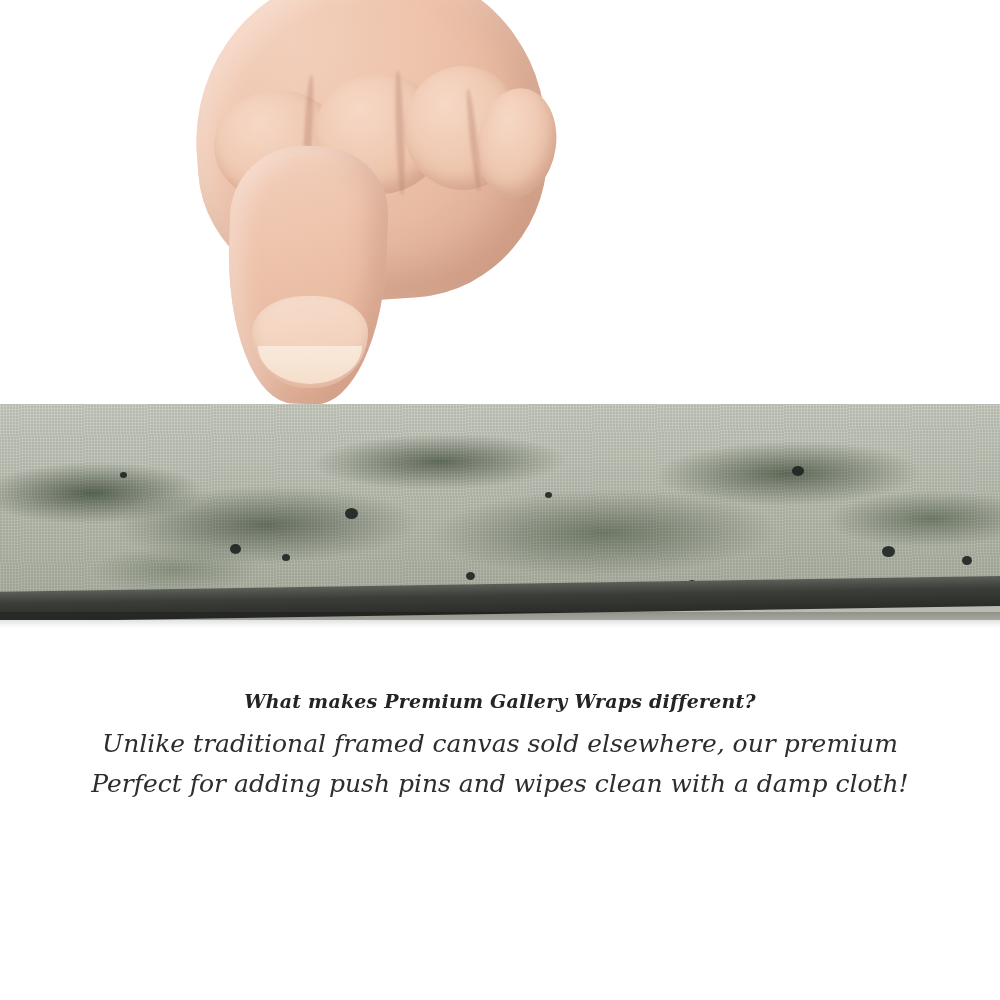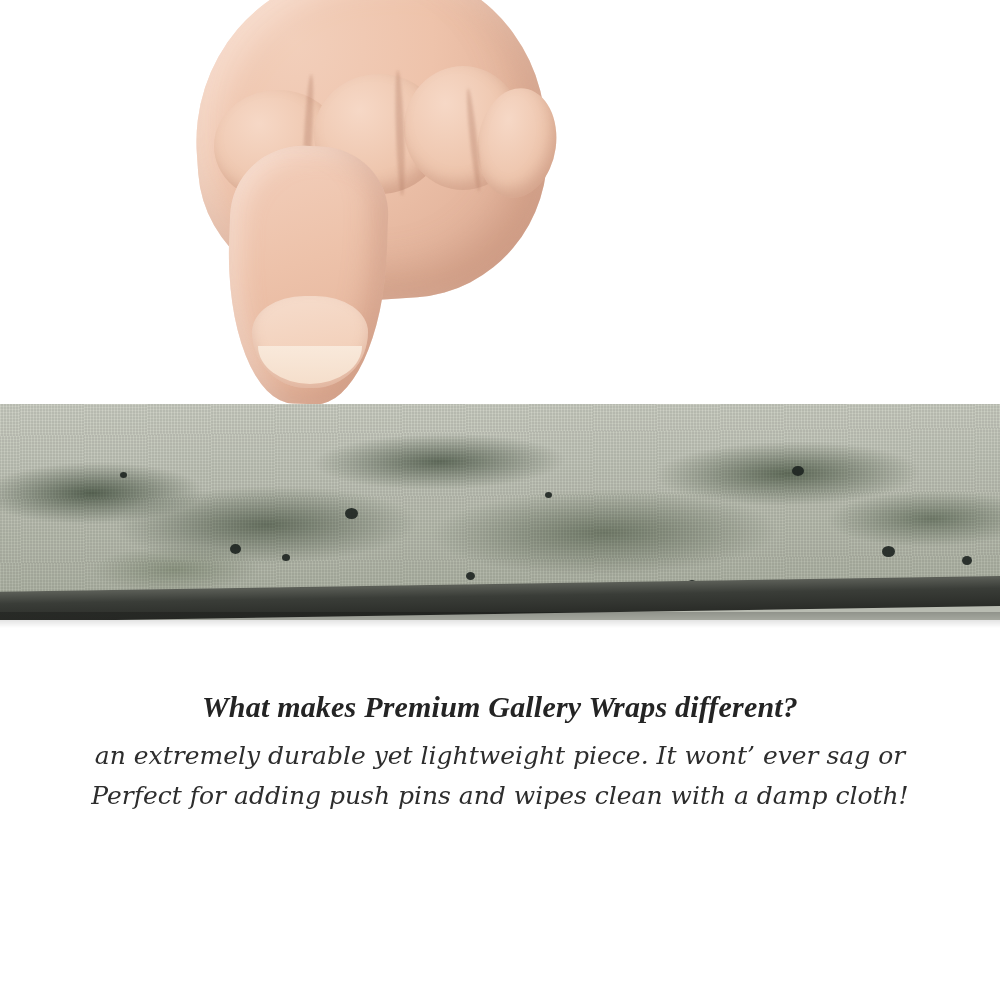--- a/index.html
+++ b/index.html
@@ -185,12 +185,11 @@
     font-style: italic;
   }
   .caption-title {
-    font-size: 30px;
+    font-size: 19px;
     font-weight: 700;
     letter-spacing: 0.2px;
     margin: 0 0 12px 0;
     color: #242424;
-    font-family: Liberation Serif, serif;
   }
   .caption-line {
     font-size: 25px;

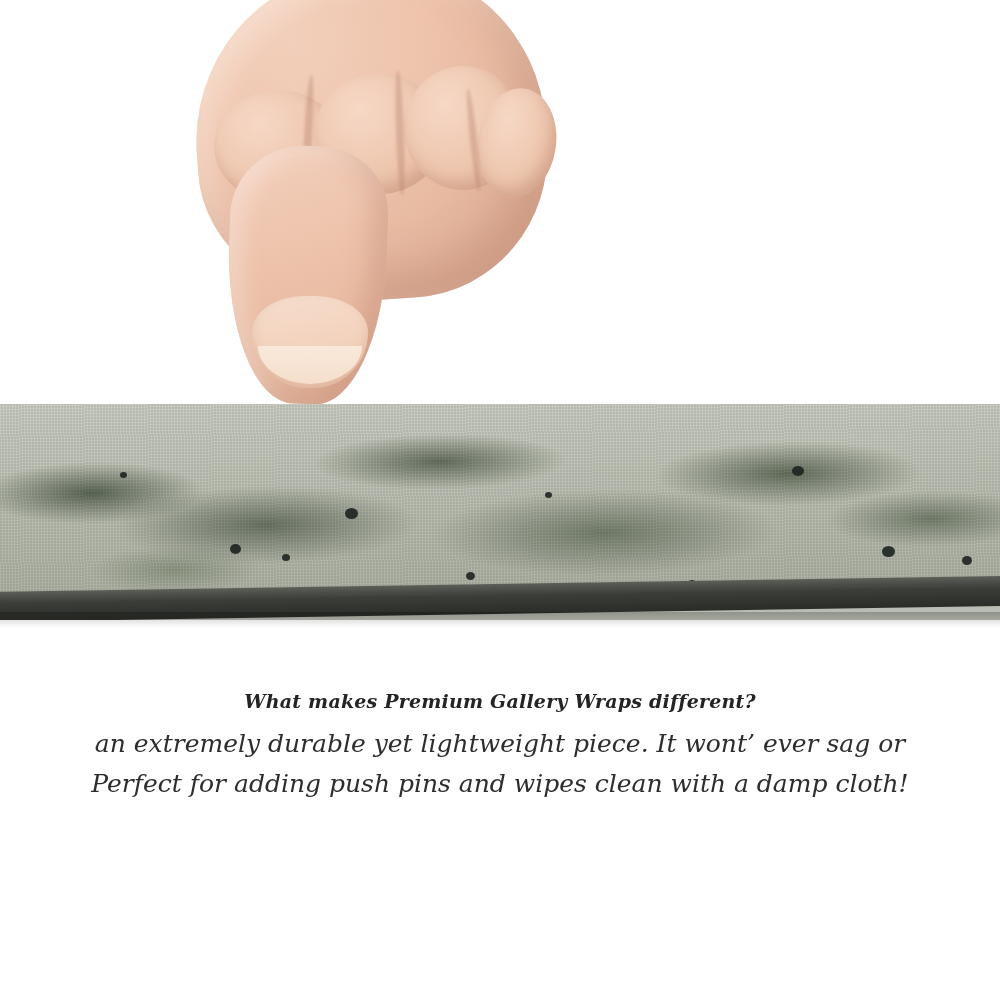--- a/index.html
+++ b/index.html
@@ -244,6 +244,7 @@
 
   <div class="caption">
     <p class="caption-title">What makes Premium Gallery Wraps different?</p>
+    <p class="caption-line">Unlike traditional framed canvas sold elsewhere, our premium</p>
     <p class="caption-line">an extremely durable yet lightweight piece. It wont’ ever sag or</p>
     <p class="caption-line caption-last">Perfect for adding push pins and wipes clean with a damp cloth!</p>
   </div>

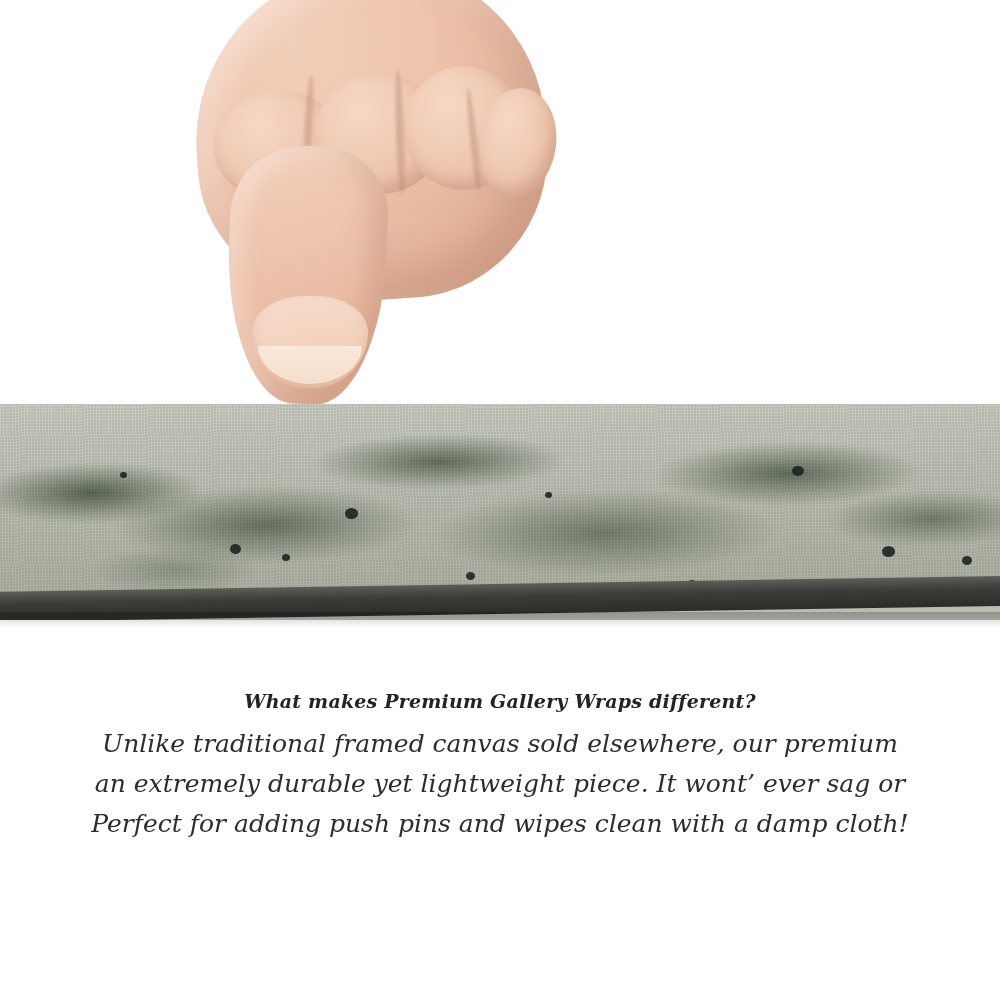--- a/index.html
+++ b/index.html
@@ -245,7 +245,6 @@
   <div class="caption">
     <p class="caption-title">What makes Premium Gallery Wraps different?</p>
     <p class="caption-line">Unlike traditional framed canvas sold elsewhere, our premium</p>
-    <p class="caption-line">an extremely durable yet lightweight piece. It wont’ ever sag or</p>
     <p class="caption-line caption-last">Perfect for adding push pins and wipes clean with a damp cloth!</p>
   </div>
 

